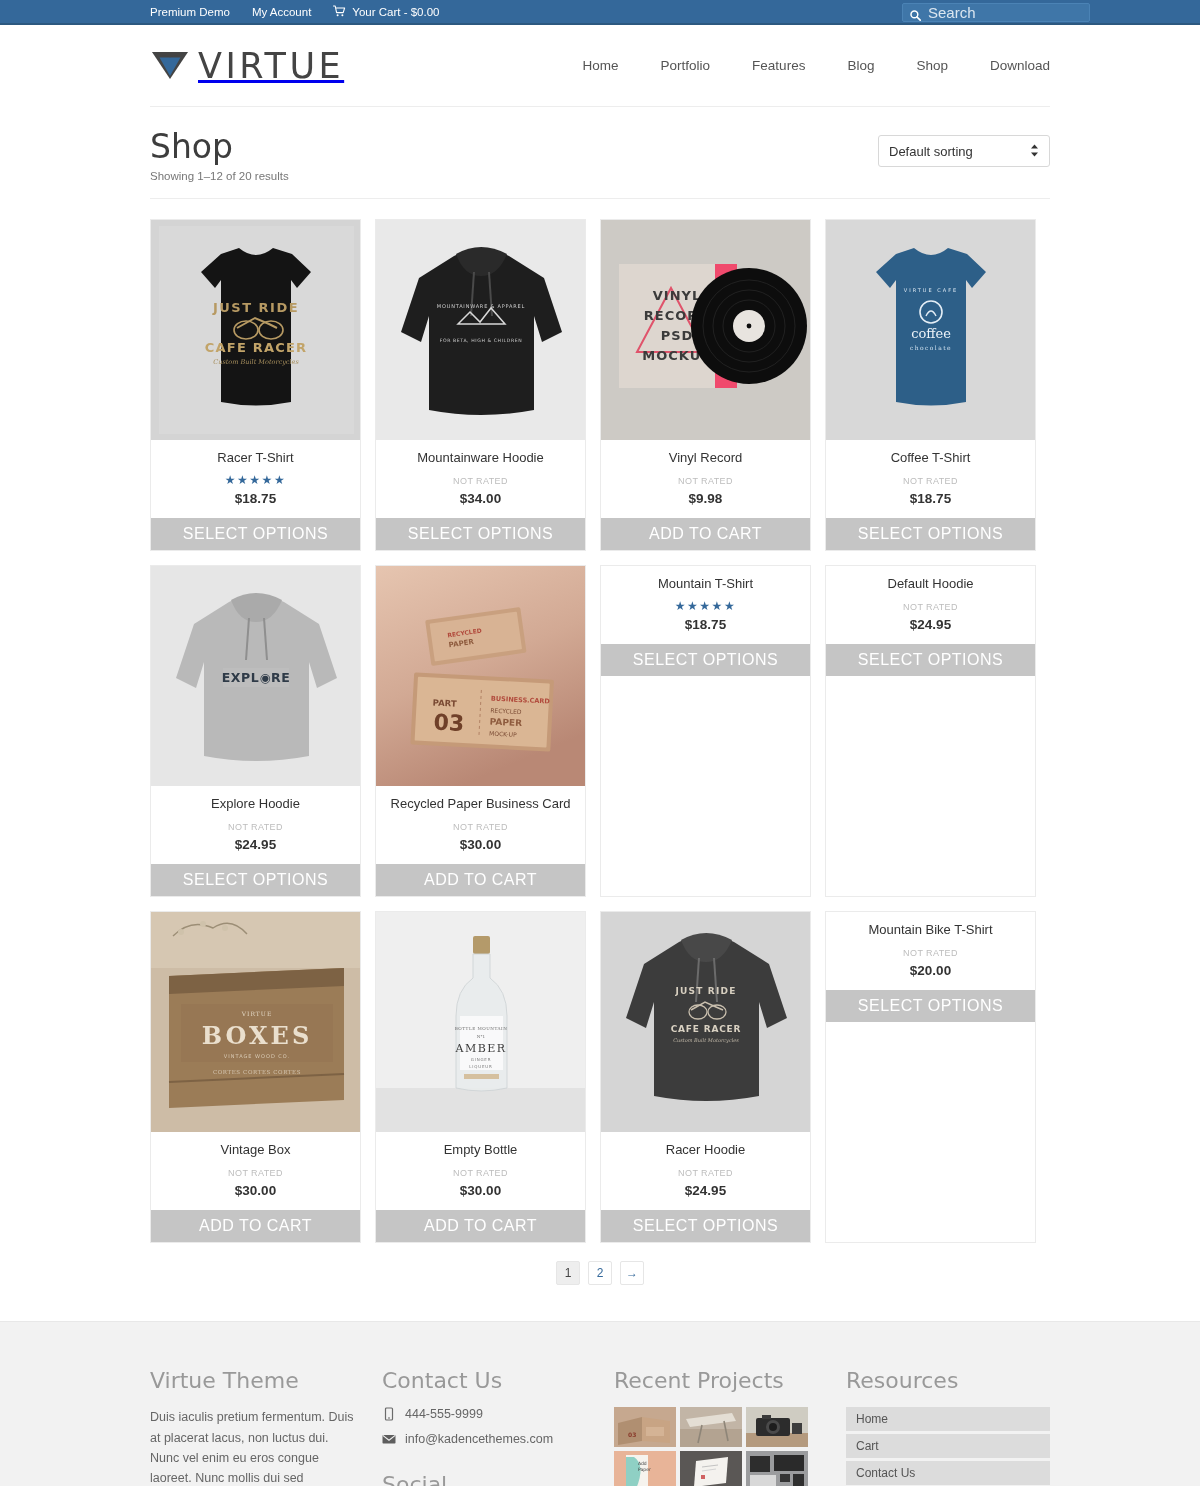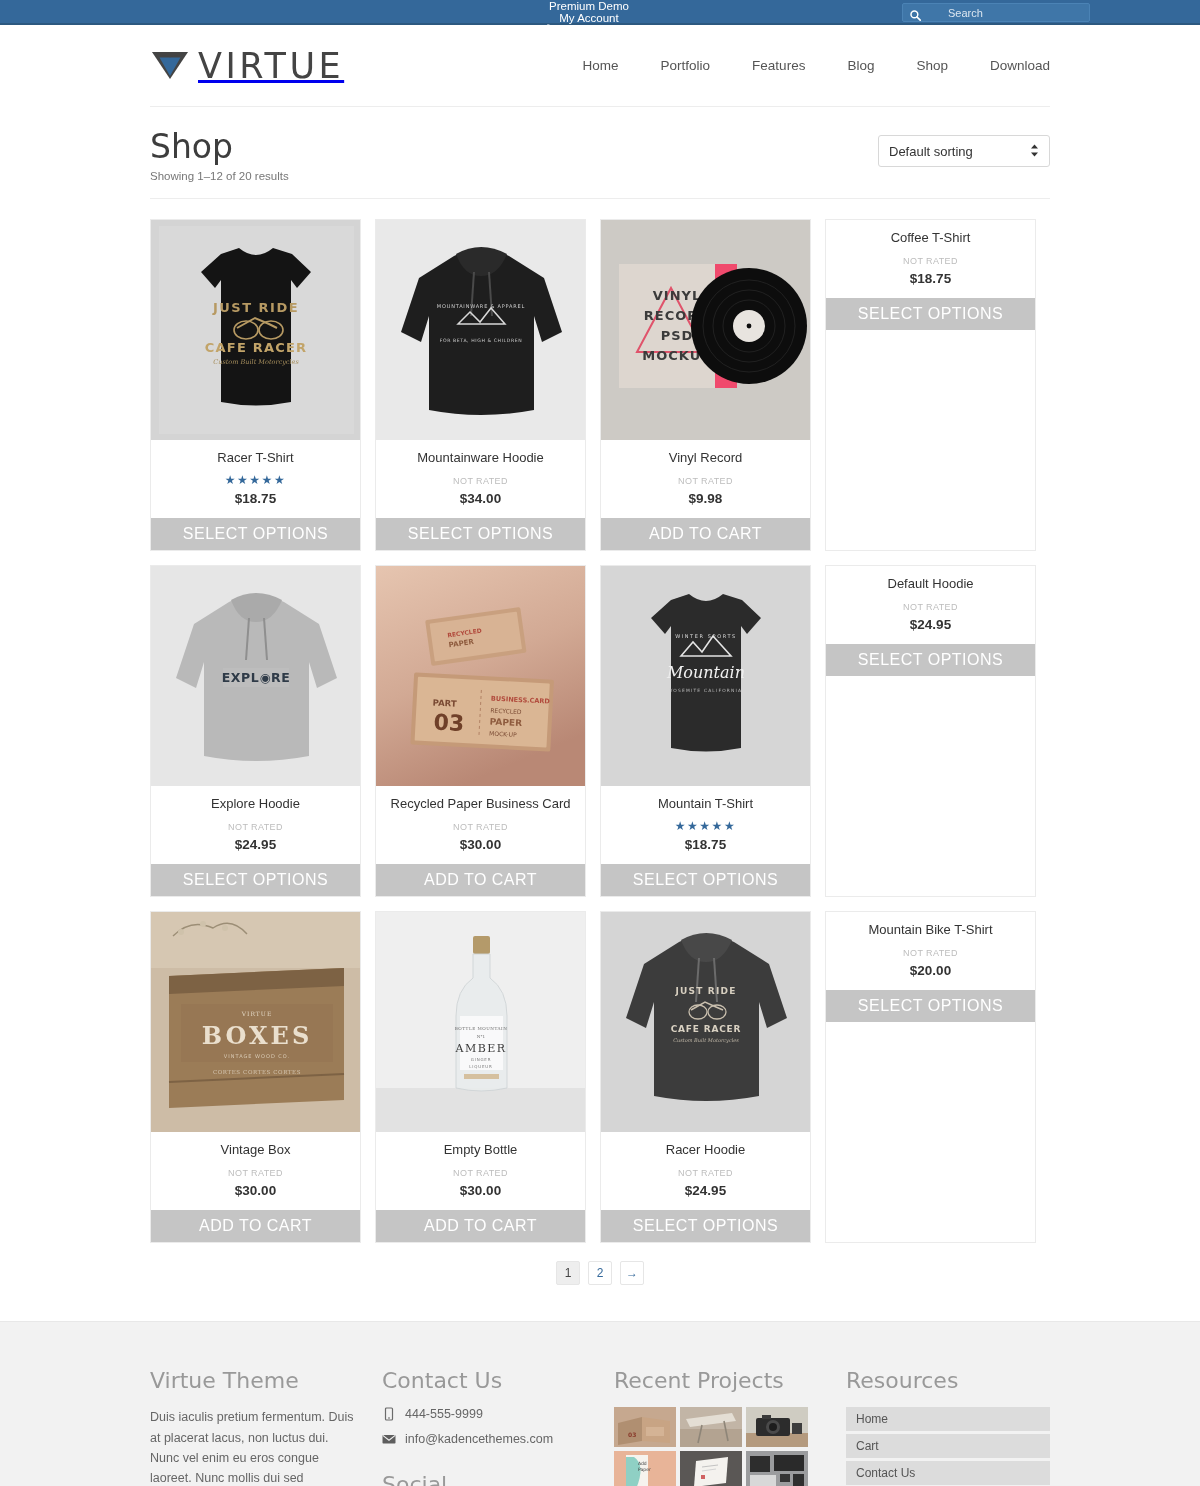--- a/index.html
+++ b/index.html
@@ -28,7 +28,6 @@
     align-items: center;
     position: relative;
     height: 100%;
-    flex-direction: column;
   }
   .topbar-link {
     color: #ffffff;

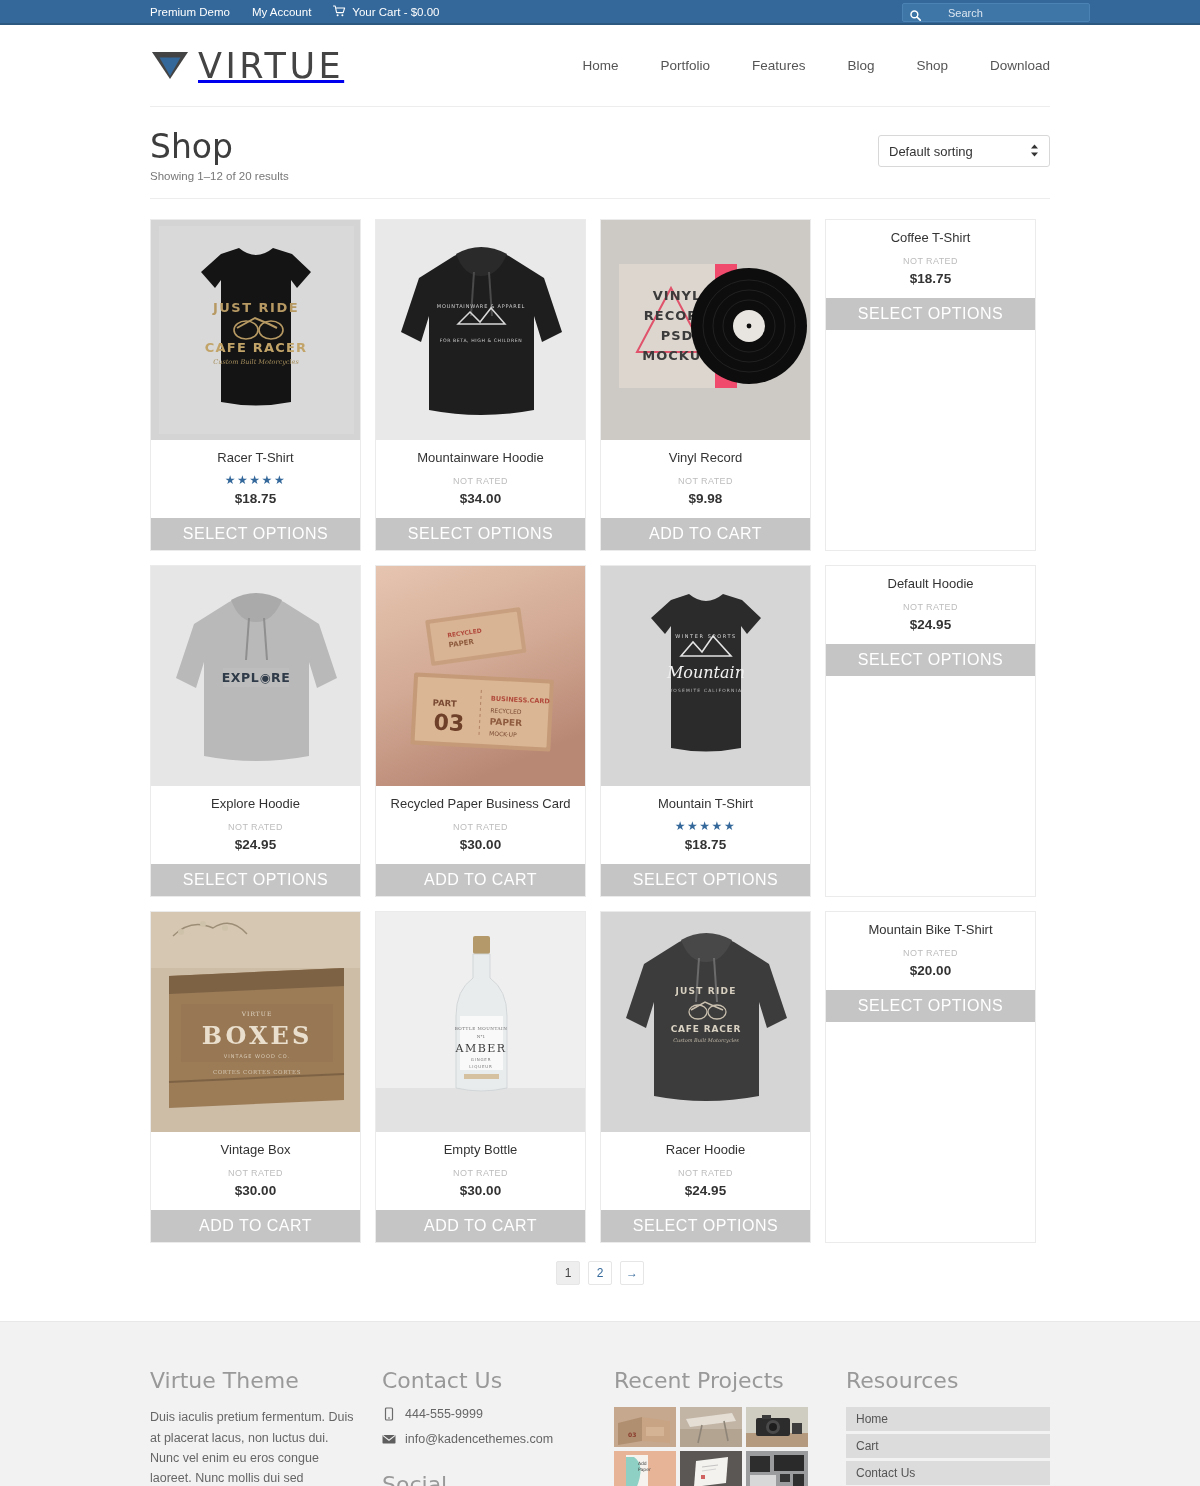--- a/index.html
+++ b/index.html
@@ -70,11 +70,10 @@
     border: 0;
     outline: none;
     color: #dfeaf3;
-    font-size: 11px;
+    font-size: 15px;
     font-family: "Liberation Sans", sans-serif;
     width: 100%;
     padding: 0;
-    margin-left: 20px;
   }
   .search-input::placeholder { color: #dbe6f0; opacity: 1; }
 

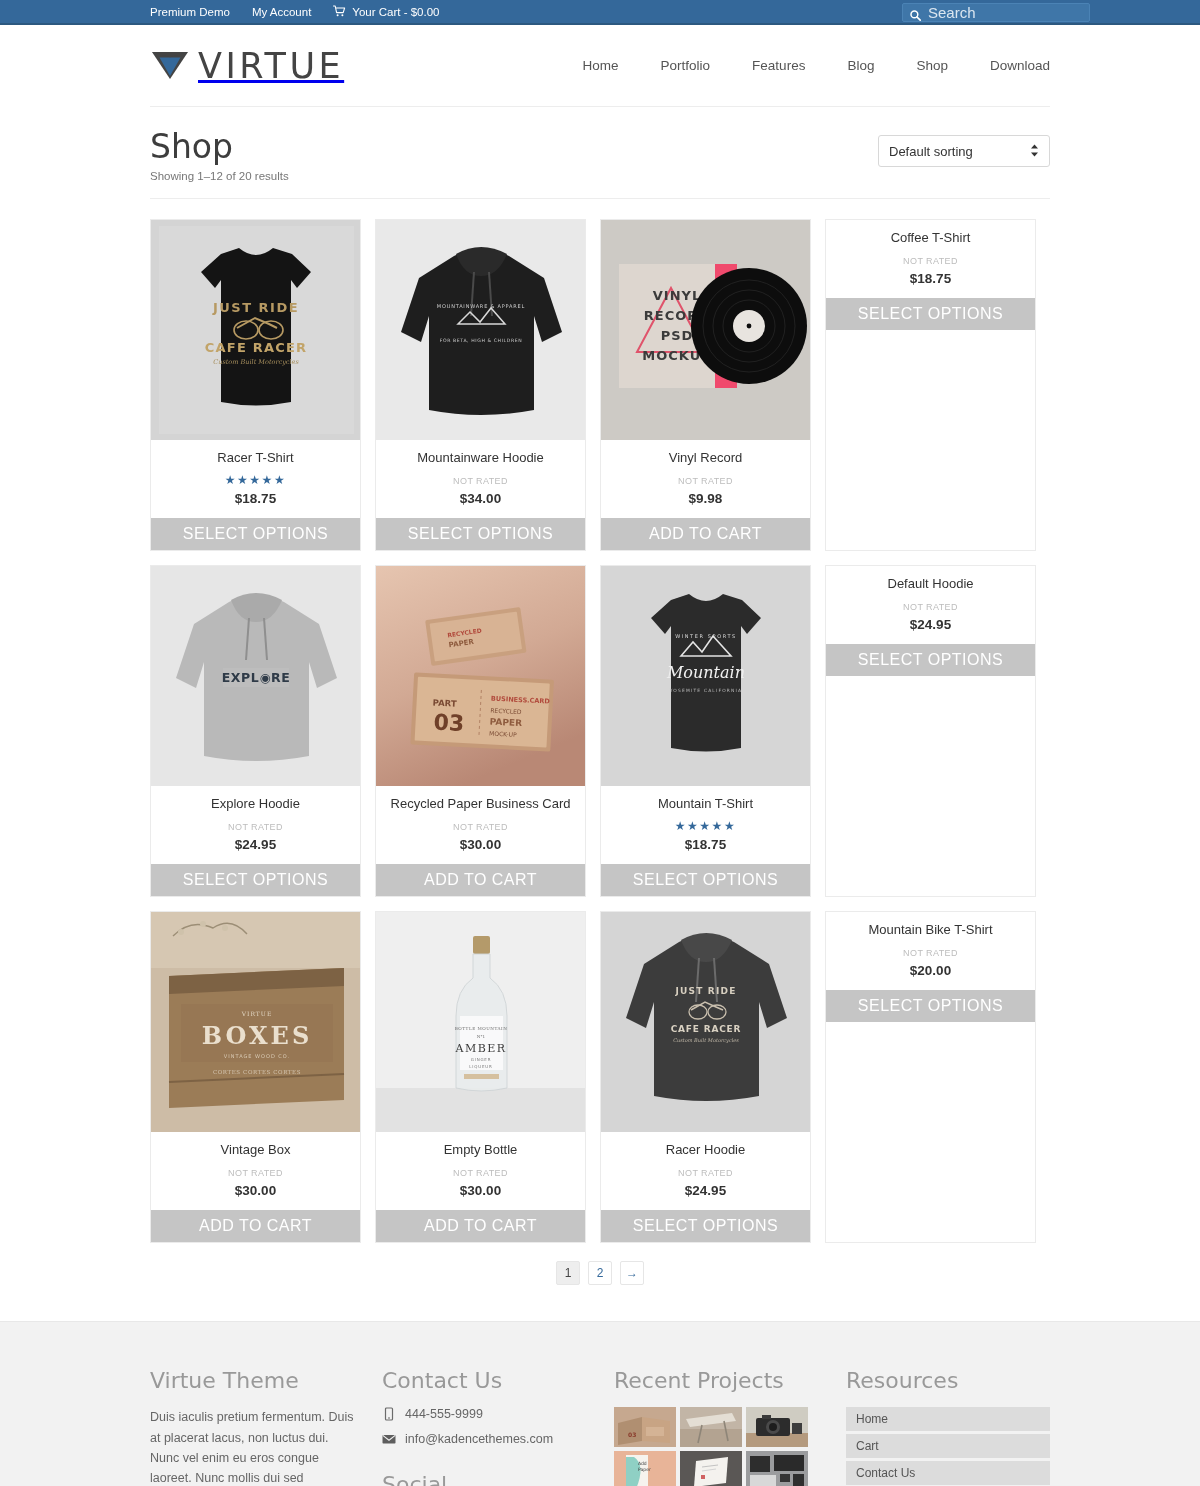--- a/index.html
+++ b/index.html
@@ -420,6 +420,17 @@
     </div>
 
     <div class="pcard">
+      <div class="pimg" style="background:#d6d6d6">
+        <svg width="211" height="220" viewBox="0 0 211 220" xmlns="http://www.w3.org/2000/svg">
+          <rect width="211" height="220" fill="#d8d8d8"></rect>
+          <path d="M70 34 L88 28 Q105 42 122 28 L141 34 L160 52 L146 68 L140 60 L140 182 Q105 189 70 182 L70 60 L64 68 L50 52 Z" fill="#2d5f88"></path>
+          <text x="105" y="72" font-family="DejaVu Sans, sans-serif" font-size="5" fill="#dce8f2" text-anchor="middle" letter-spacing="2">VIRTUE CAFE</text>
+          <circle cx="105" cy="92" r="11" fill="none" stroke="#e4eef6" stroke-width="1.6"></circle>
+          <path d="M100 96 Q105 86 110 96" stroke="#e4eef6" stroke-width="1.4" fill="none"></path>
+          <text x="105" y="118" font-family="DejaVu Serif, serif" font-size="13" fill="#eef4f9" text-anchor="middle">coffee</text>
+          <text x="105" y="130" font-family="DejaVu Serif, serif" font-size="6" fill="#cfe0ee" text-anchor="middle" letter-spacing="1.4">chocolate</text>
+        </svg>
+      </div>
       <div class="pbody">
         <h3 class="ptitle">Coffee T-Shirt</h3>
         <div class="prating">

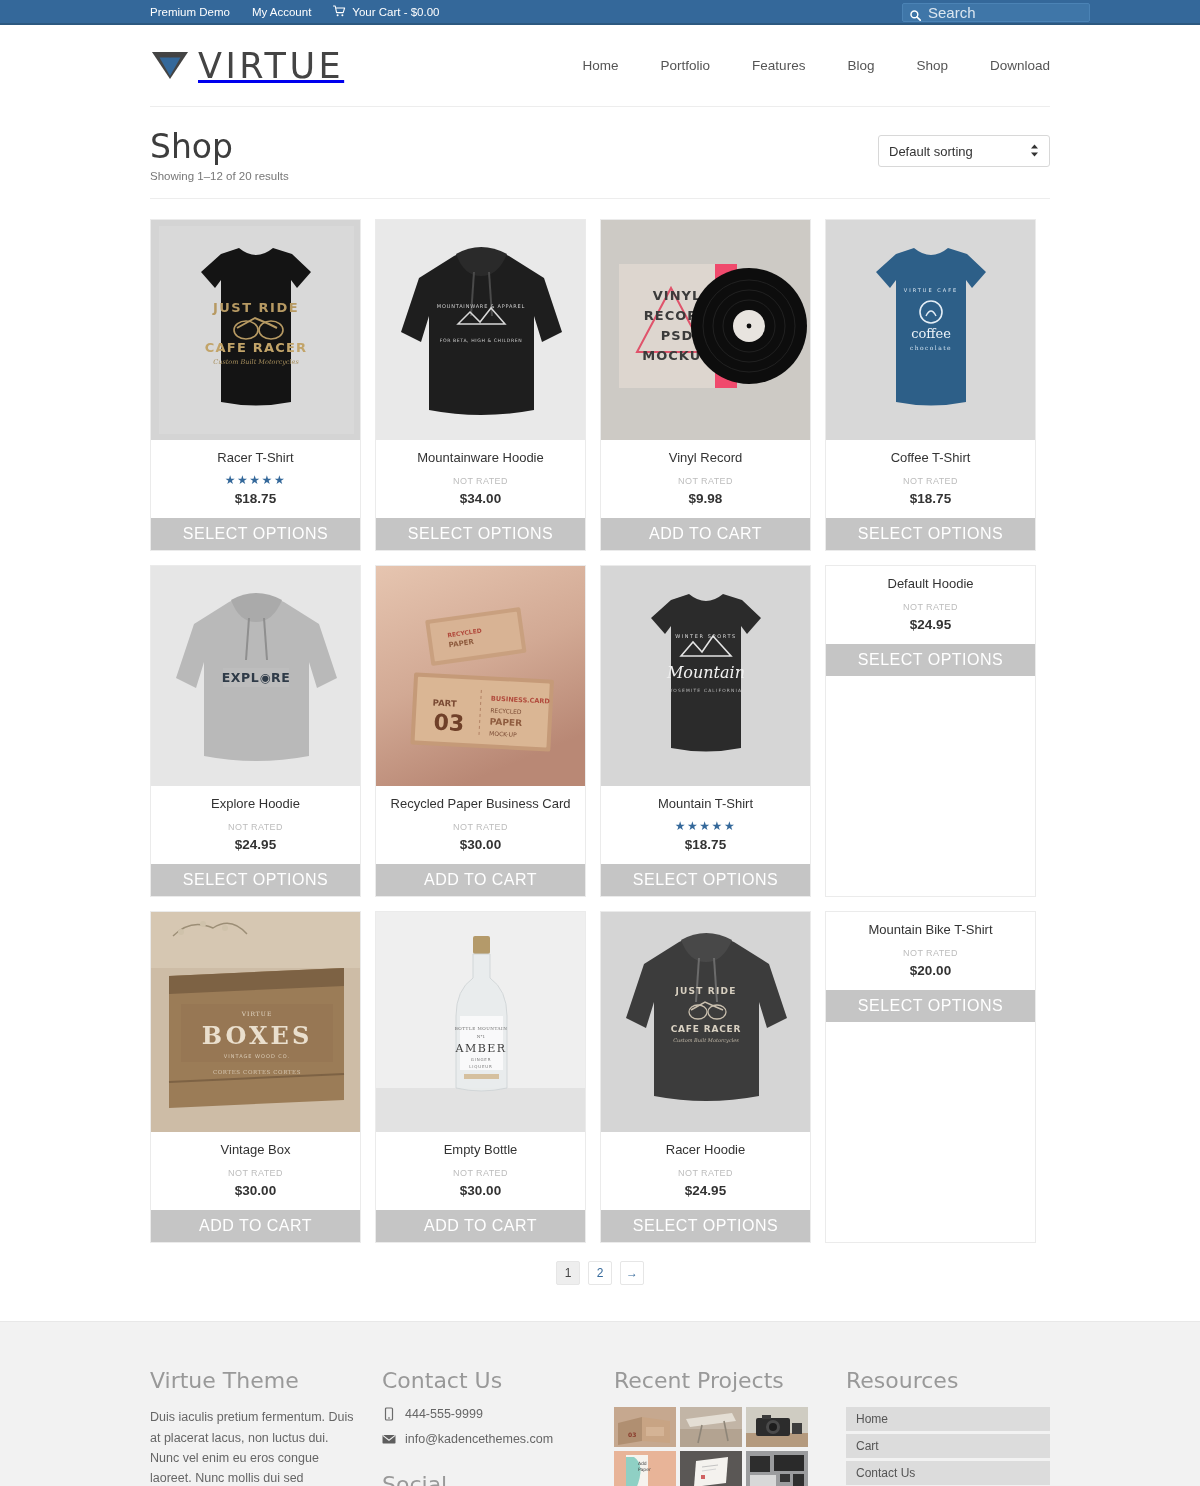--- a/index.html
+++ b/index.html
@@ -507,16 +507,6 @@
     </div>
 
     <div class="pcard">
-      <div class="pimg" style="background:#d4d4d4">
-        <svg width="211" height="220" viewBox="0 0 211 220" xmlns="http://www.w3.org/2000/svg">
-          <rect width="211" height="220" fill="#d6d6d6"></rect>
-          <path d="M70 34 L88 28 Q105 42 122 28 L141 34 L160 52 L146 68 L140 60 L140 182 Q105 189 70 182 L70 60 L64 68 L50 52 Z" fill="#2b2b2b"></path>
-          <text x="105" y="72" font-family="DejaVu Sans, sans-serif" font-size="5" fill="#d9d9d9" text-anchor="middle" letter-spacing="1.6">WINTER SPORTS</text>
-          <path d="M80 90 L92 76 L101 86 L112 70 L130 90 Z" fill="none" stroke="#e4e4e4" stroke-width="1.6"></path>
-          <text x="105" y="112" font-family="DejaVu Serif, serif" font-size="16" font-style="italic" fill="#f0f0f0" text-anchor="middle">Mountain</text>
-          <text x="105" y="126" font-family="DejaVu Sans, sans-serif" font-size="4.4" fill="#bdbdbd" text-anchor="middle" letter-spacing="1.2">YOSEMITE CALIFORNIA</text>
-        </svg>
-      </div>
       <div class="pbody">
         <h3 class="ptitle">Mountain T-Shirt</h3>
         <div class="prating">

